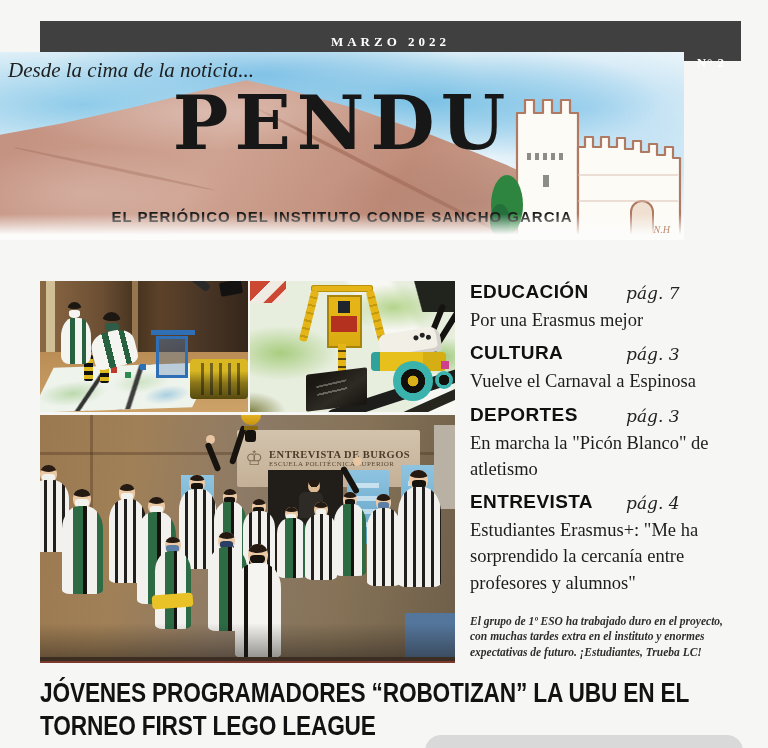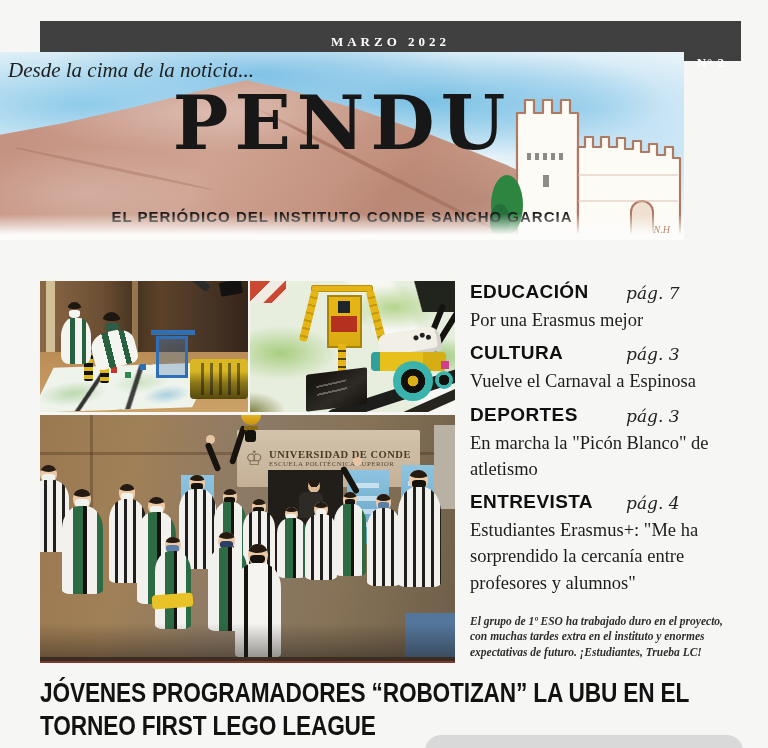--- a/index.html
+++ b/index.html
@@ -278,7 +278,7 @@
       <div class="gp-banner">
         <span class="gp-crest">♔</span>
         <span class="gp-banner-text">
-          <span class="gp-banner-l1">UNIVERSIDAD DE CONDE</span>
+          <span class="gp-banner-l1">ENTREVISTA DE BURGOS</span>
           <span class="gp-banner-l2">ESCUELA POLITÉCNICA SUPERIOR</span>
         </span>
       </div>

